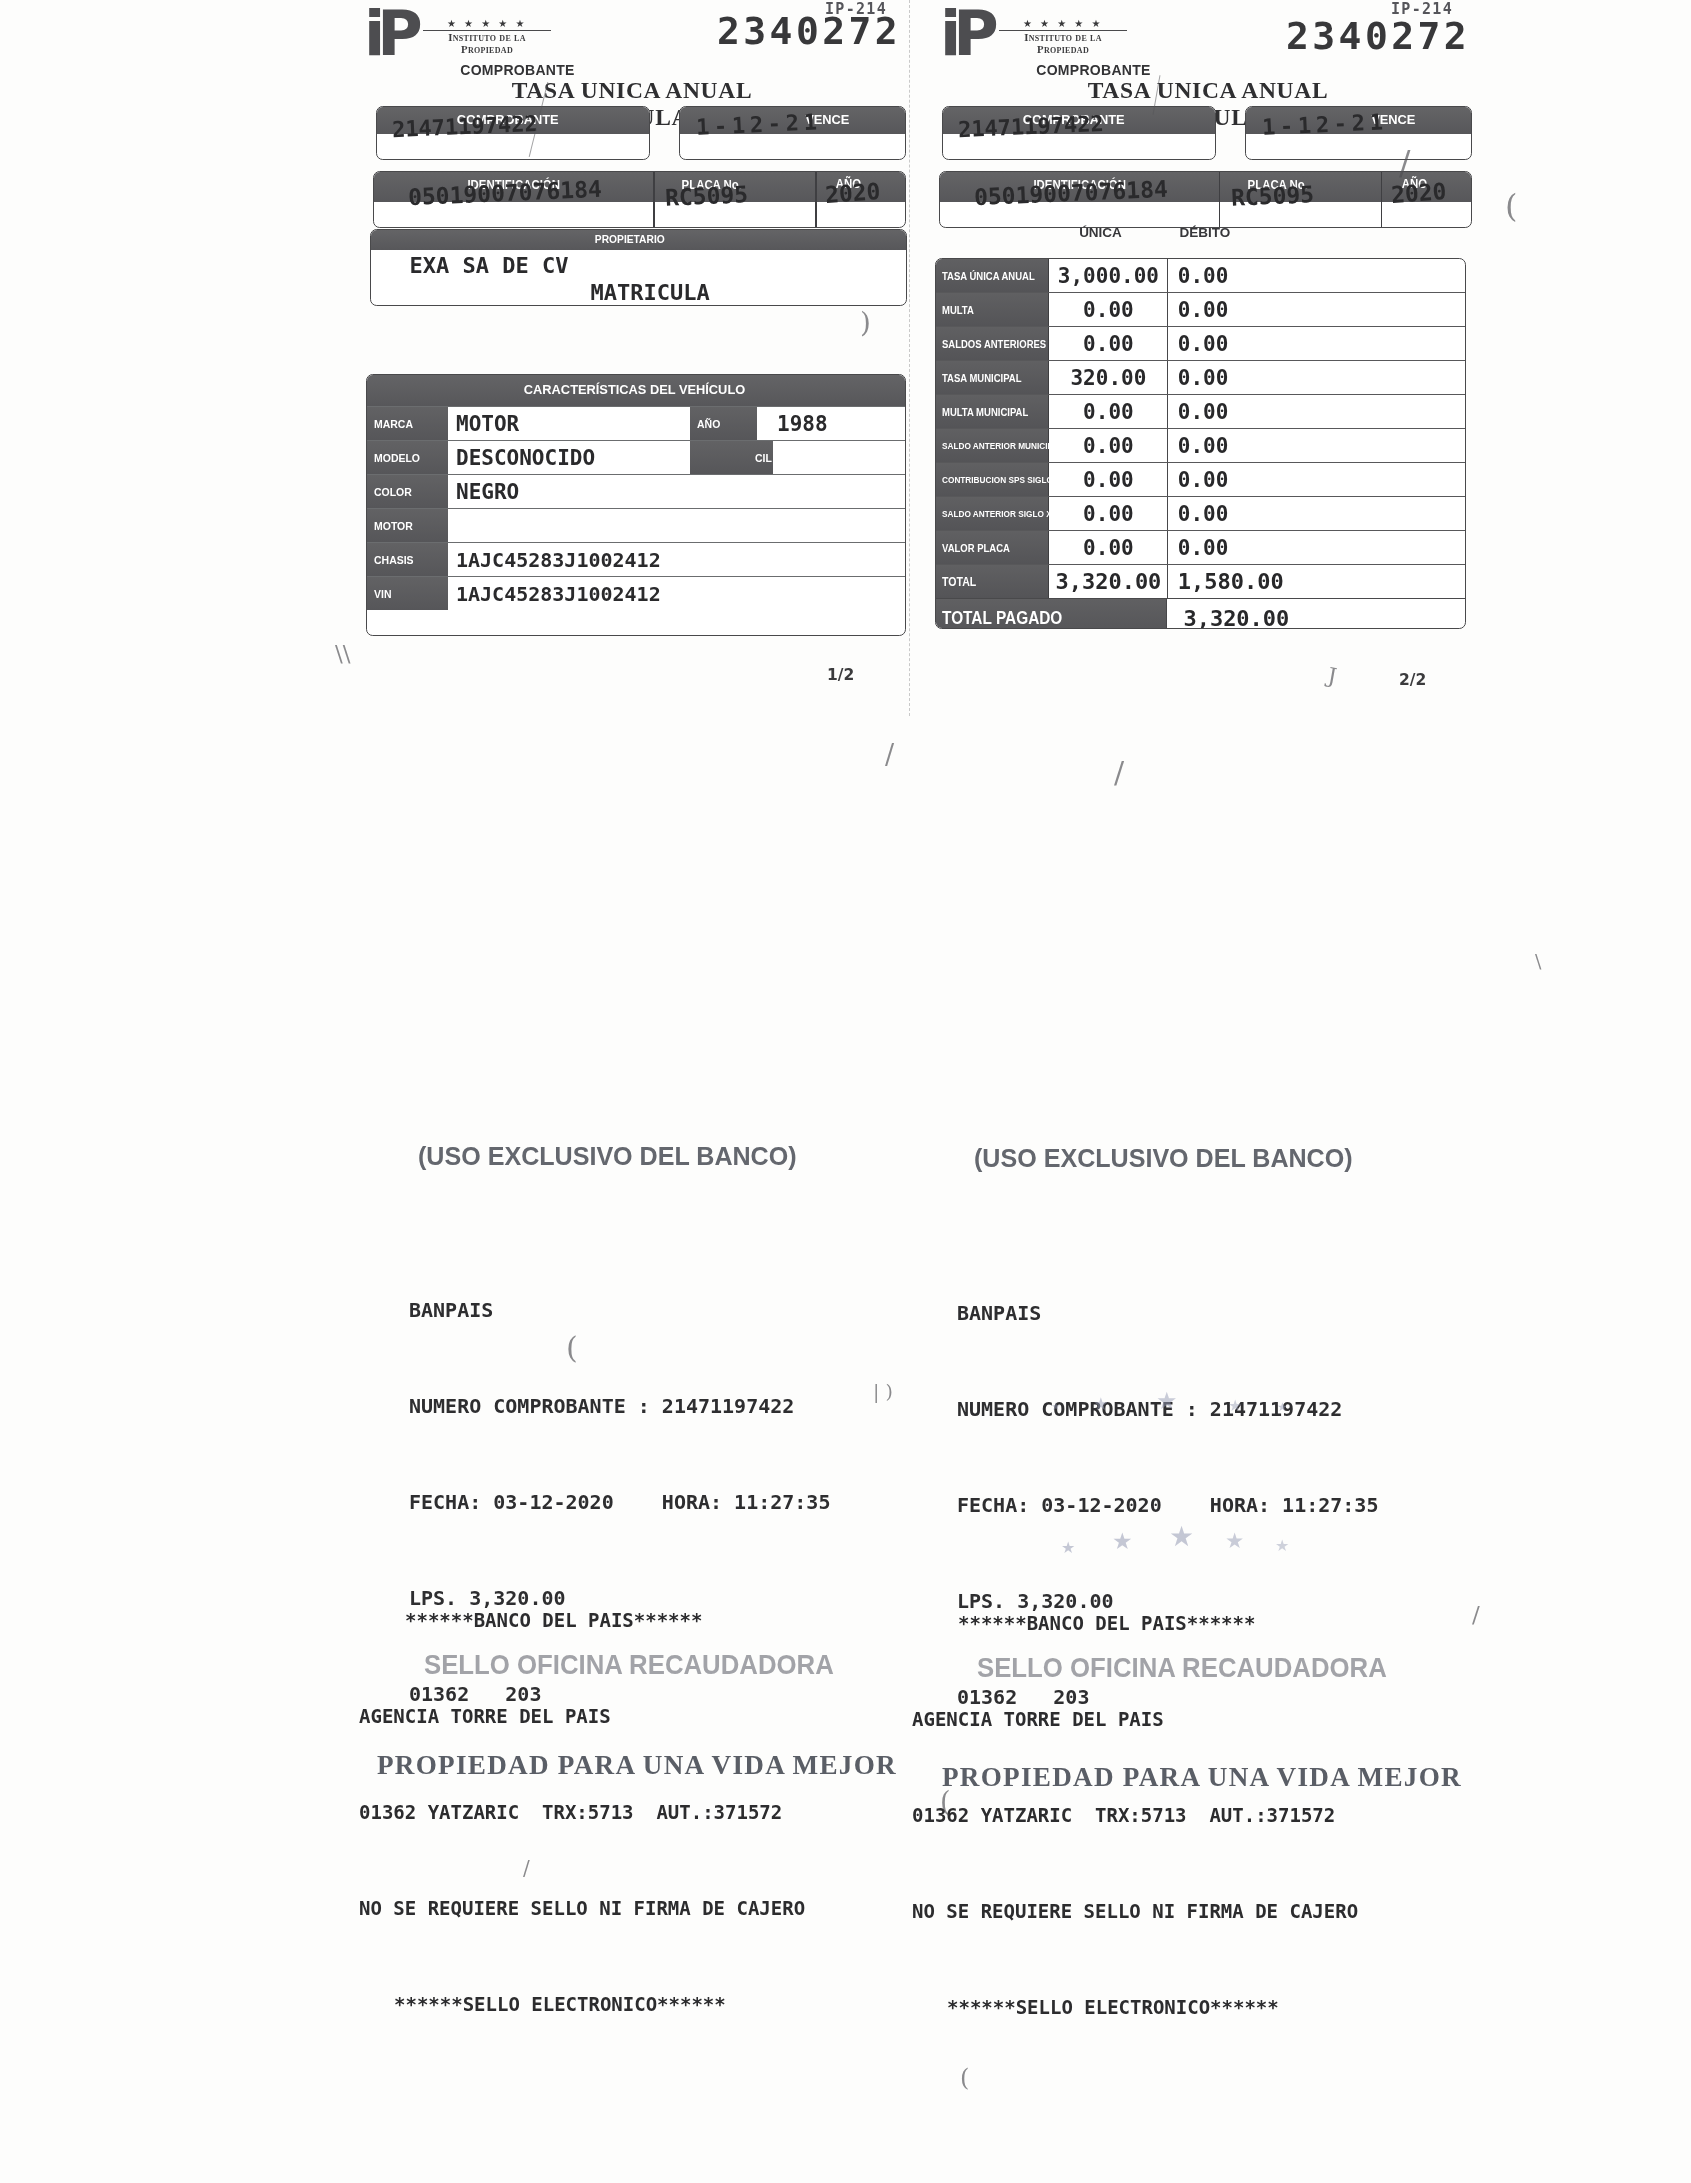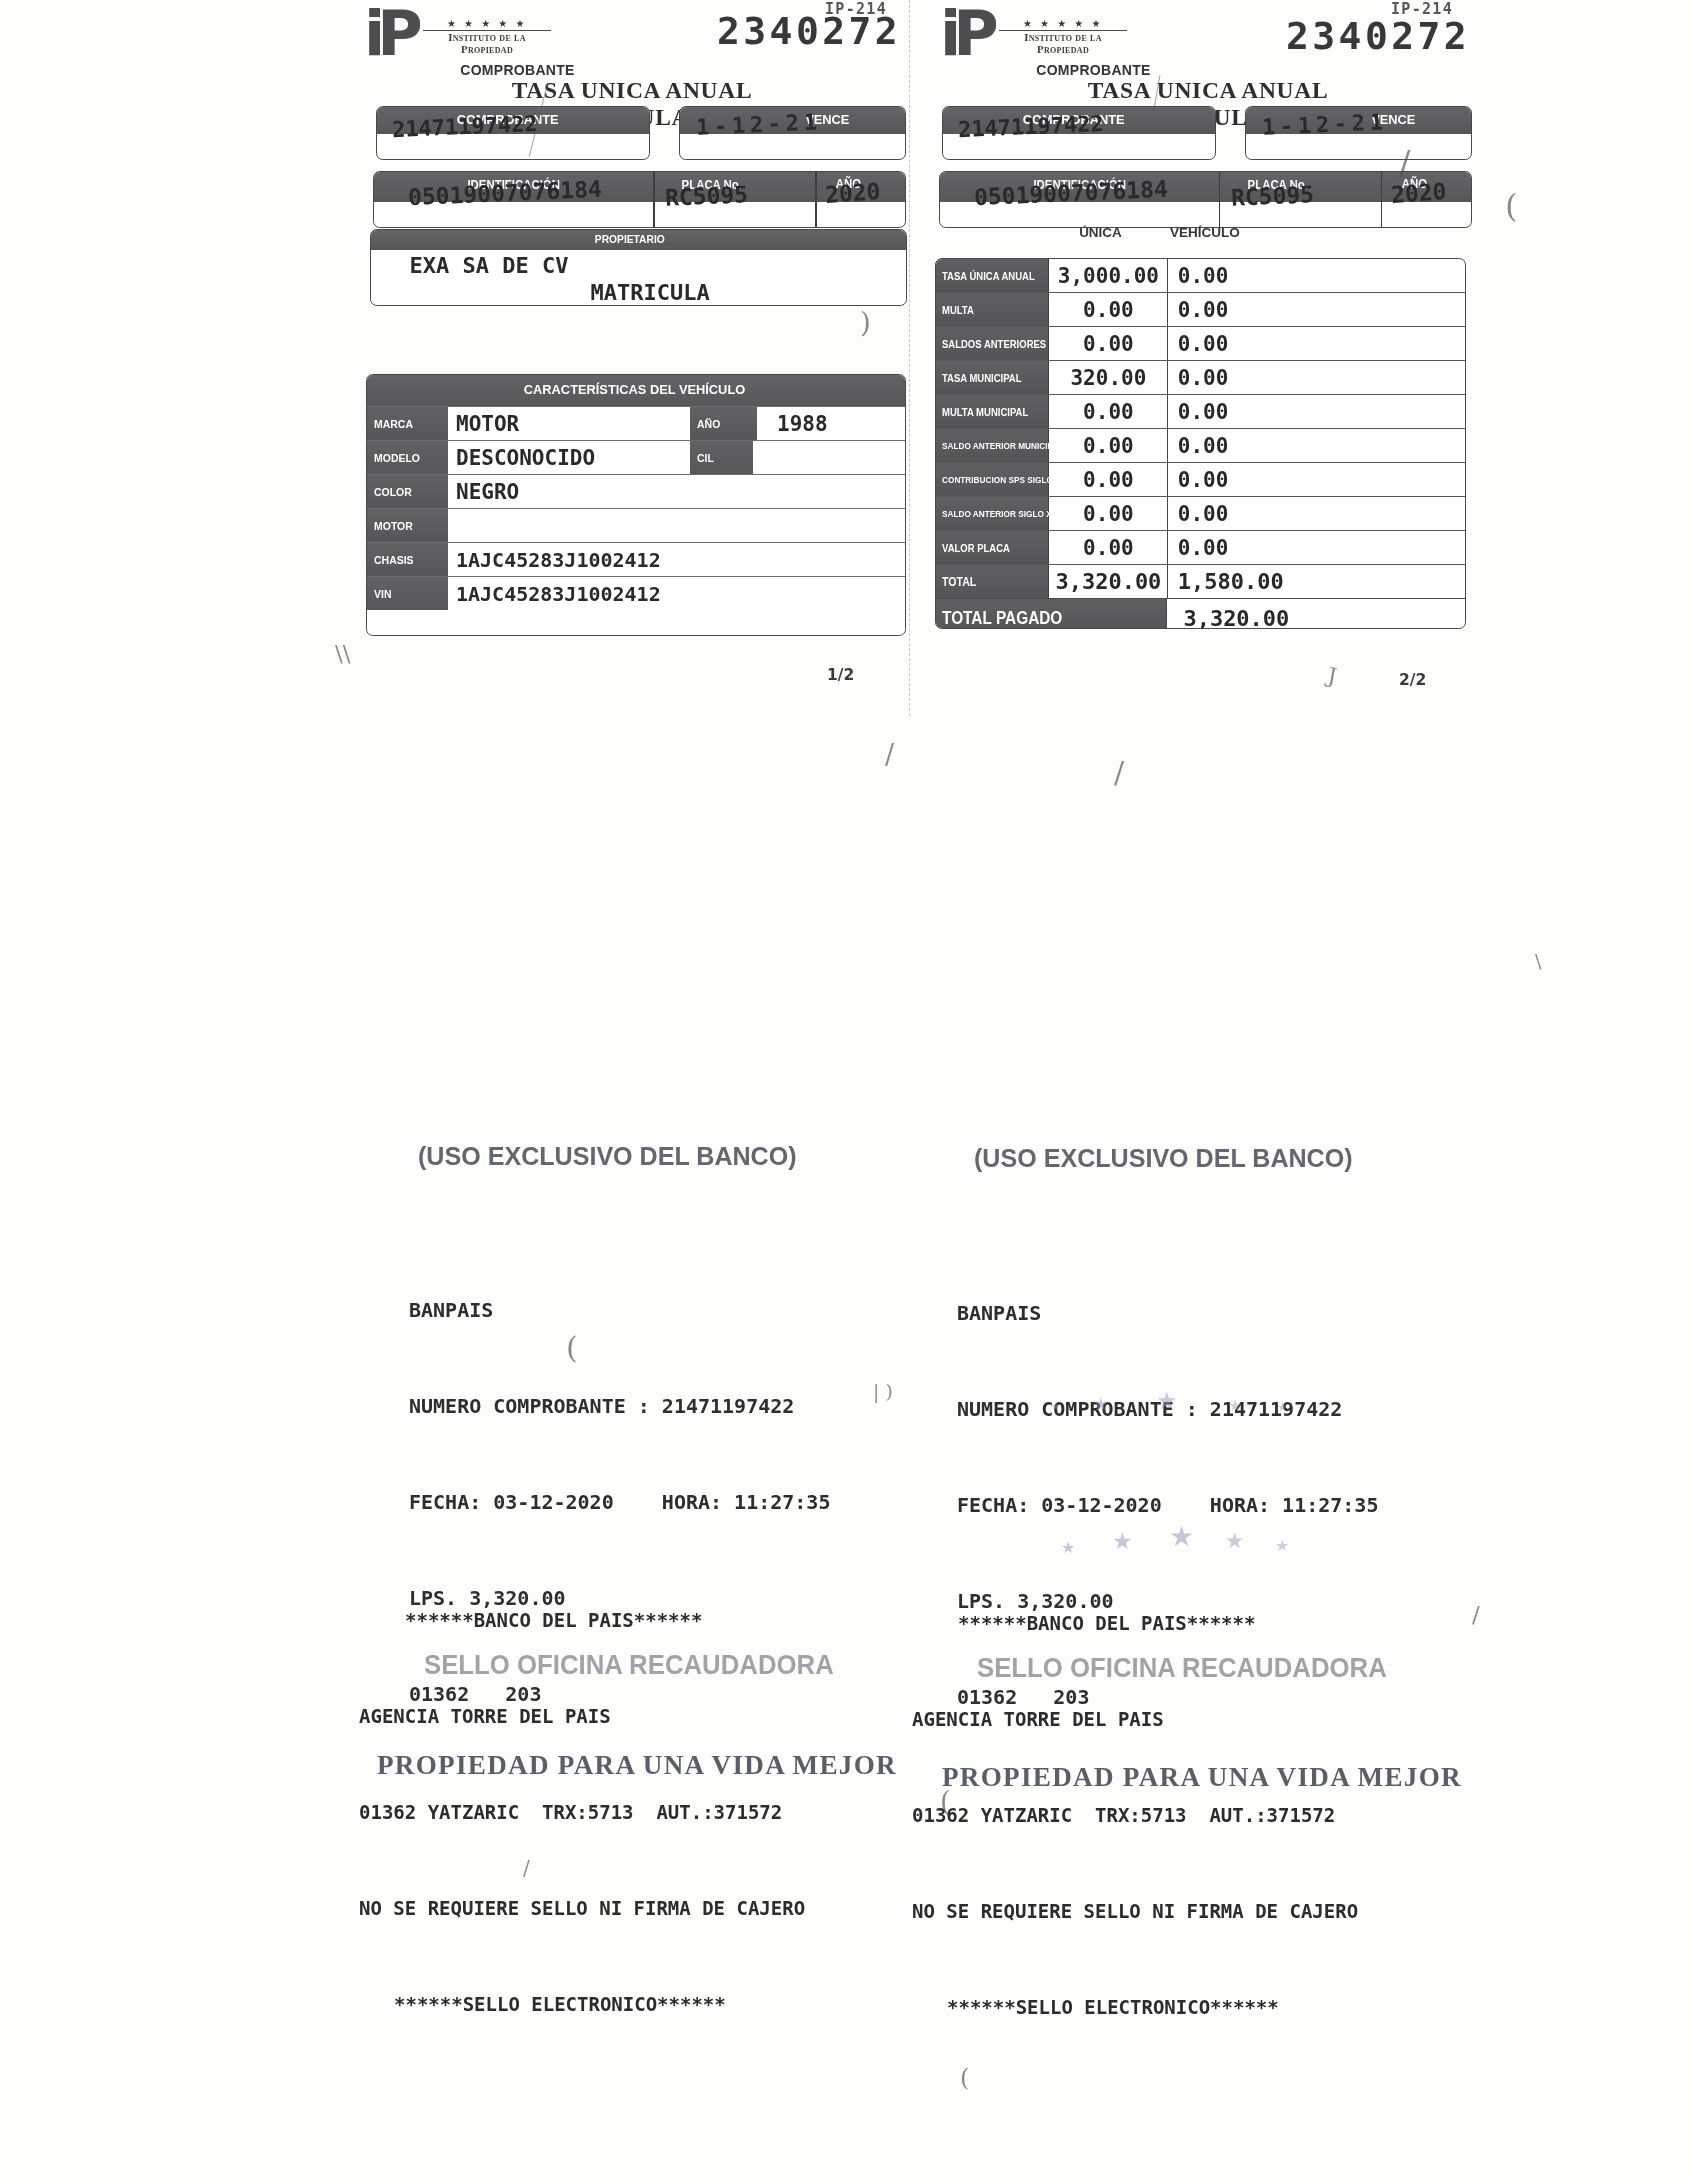--- a/index.html
+++ b/index.html
@@ -224,7 +224,7 @@
     </div>
 
     <div class="abs" style="left:108px;top:225px;width:121px;text-align:center;font-weight:bold;font-size:13.5px;color:#37373a;">ÚNICA</div>
-    <div class="abs" style="left:219px;top:225px;width:108px;text-align:center;font-weight:bold;font-size:13.5px;color:#37373a;">VEHÍCULO</div>
+    <div class="abs" style="left:219px;top:225px;width:108px;text-align:center;font-weight:bold;font-size:13.5px;color:#37373a;">DÉBITO</div>
 
     <div class="fbox" style="left:3.4px;top:242px;width:529px;height:369px;margin-top:16px;">
       <div class="crow">

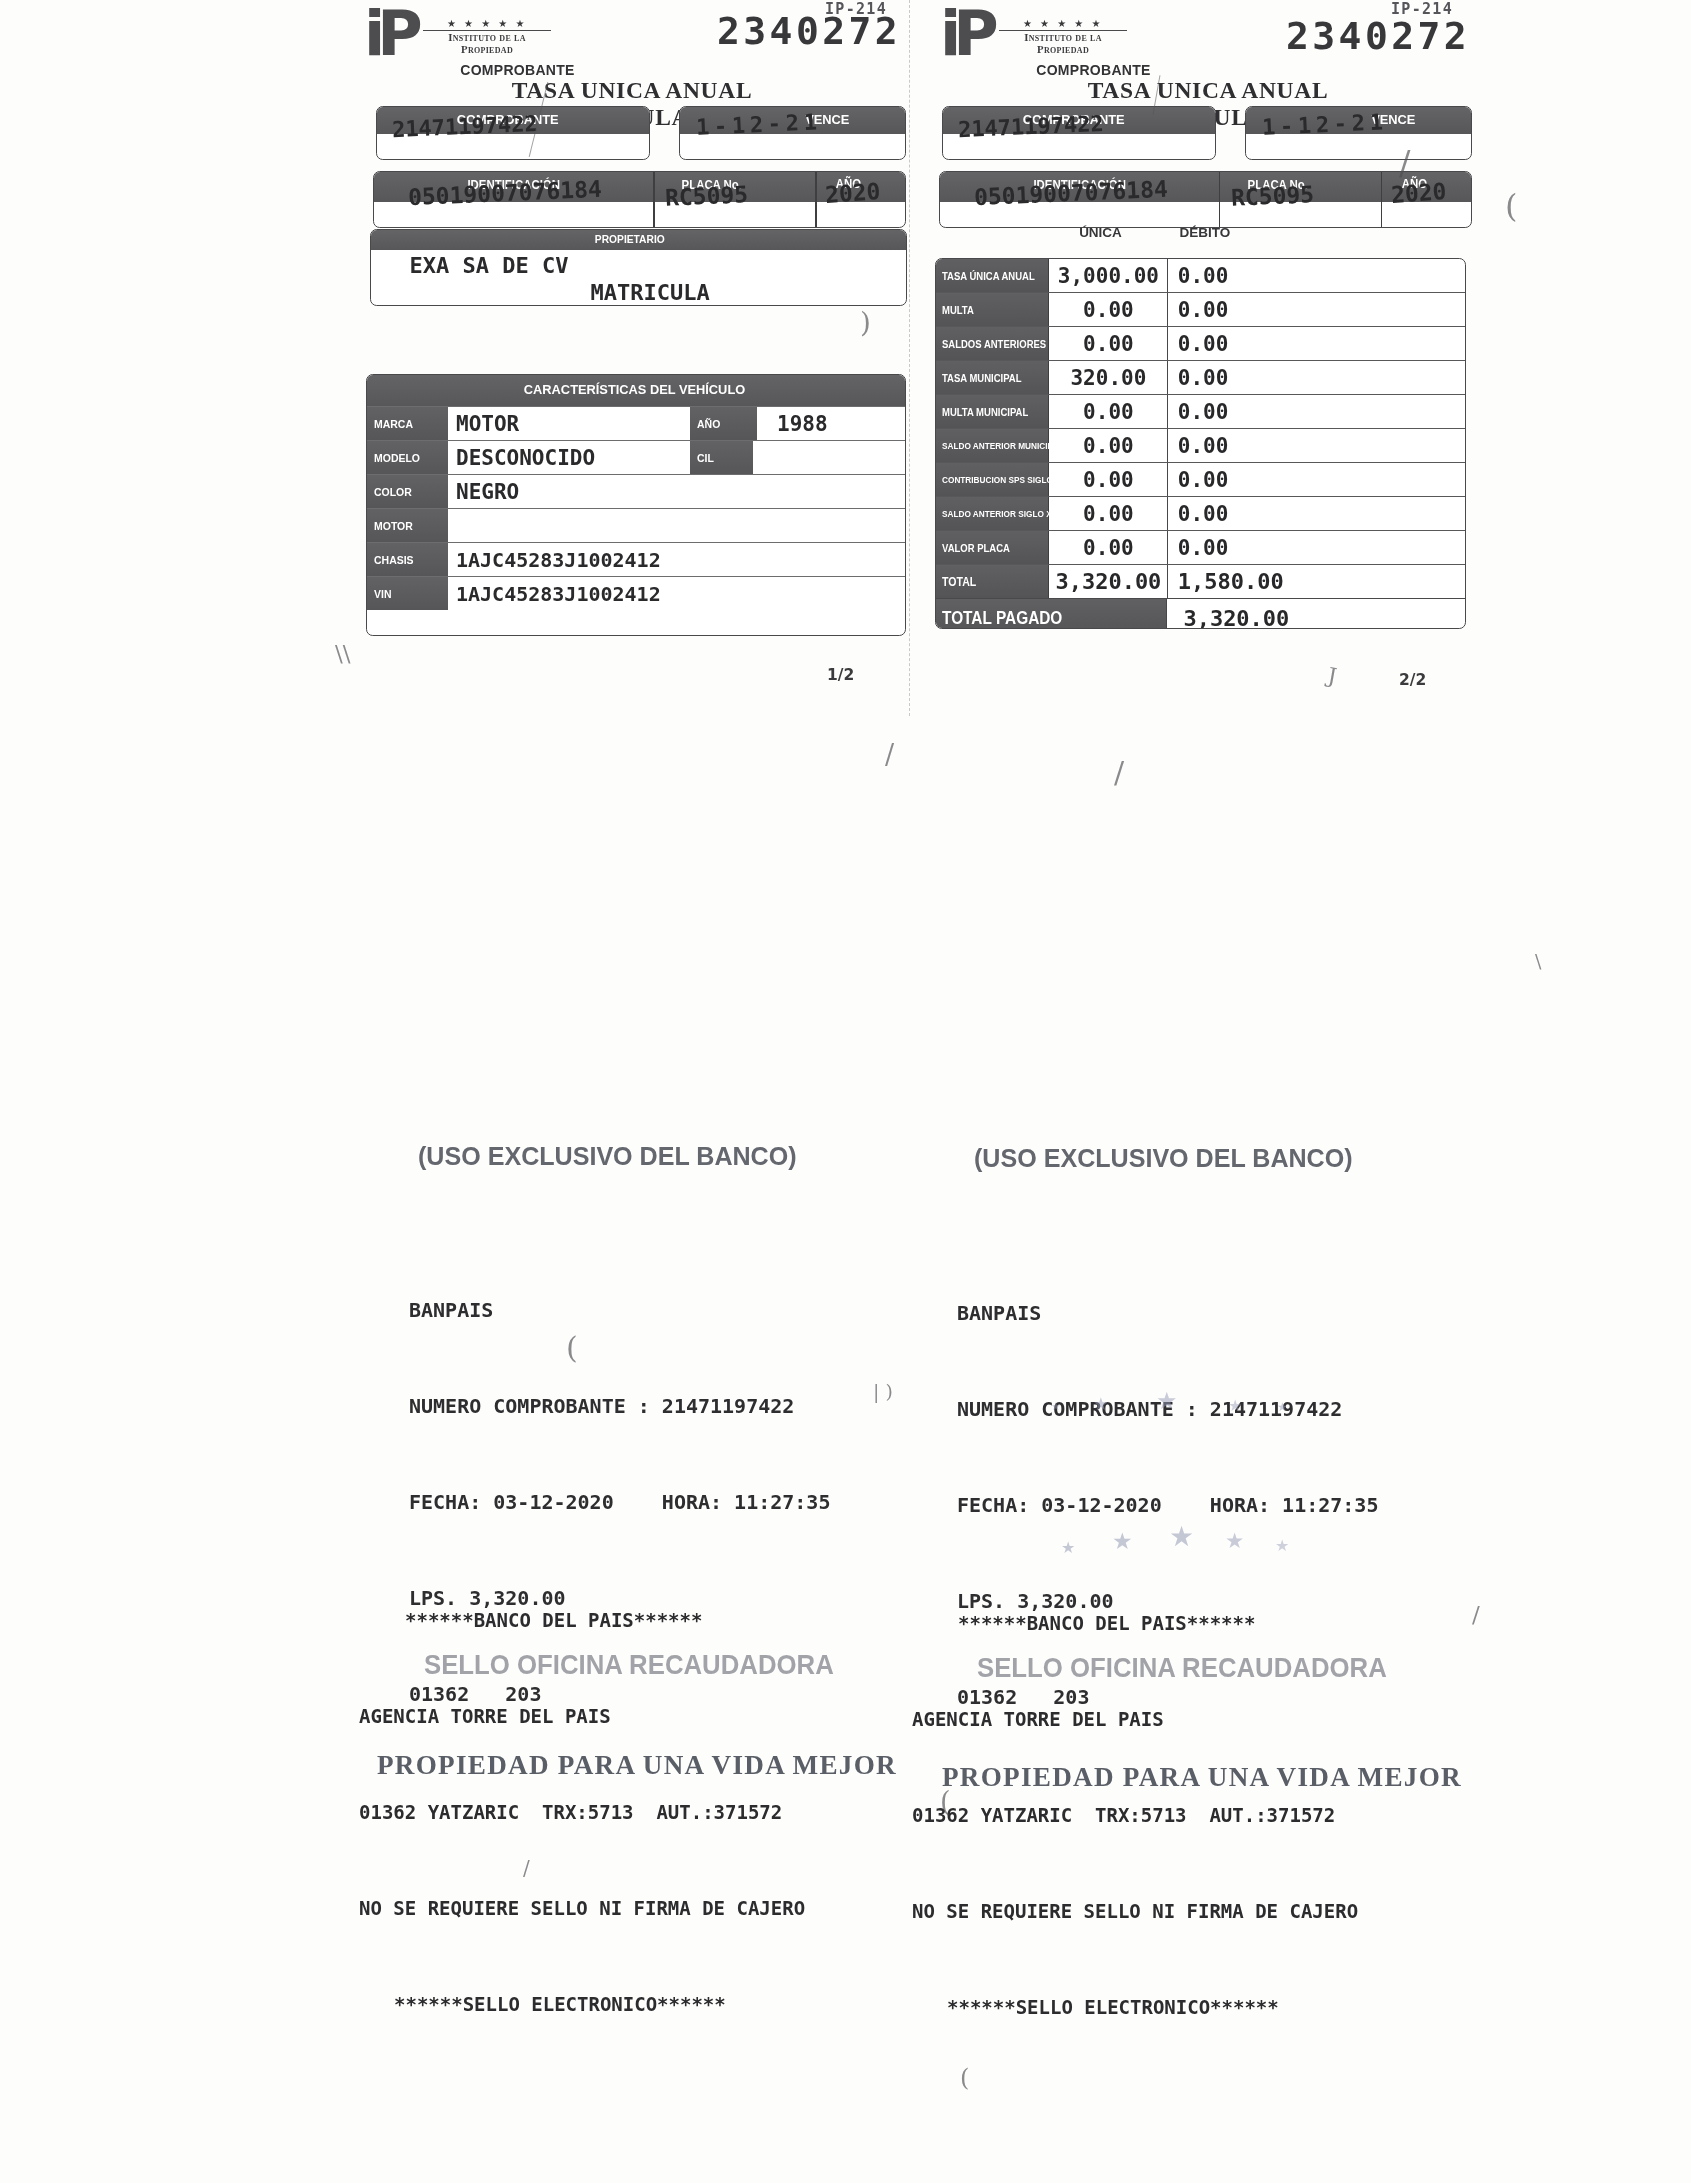--- a/index.html
+++ b/index.html
@@ -150,7 +150,7 @@
             <span>MODELO</span>
           </div>
         <div class="vval" style="width:242px;">DESCONOCIDO</div>
-        <div class="vlab" style="width:63px;">
+        <div class="vlab" style="width:83px;justify-content:flex-end;">
             <span>CIL</span>
           </div>
         <div class="vval" style="flex:1;"></div>

